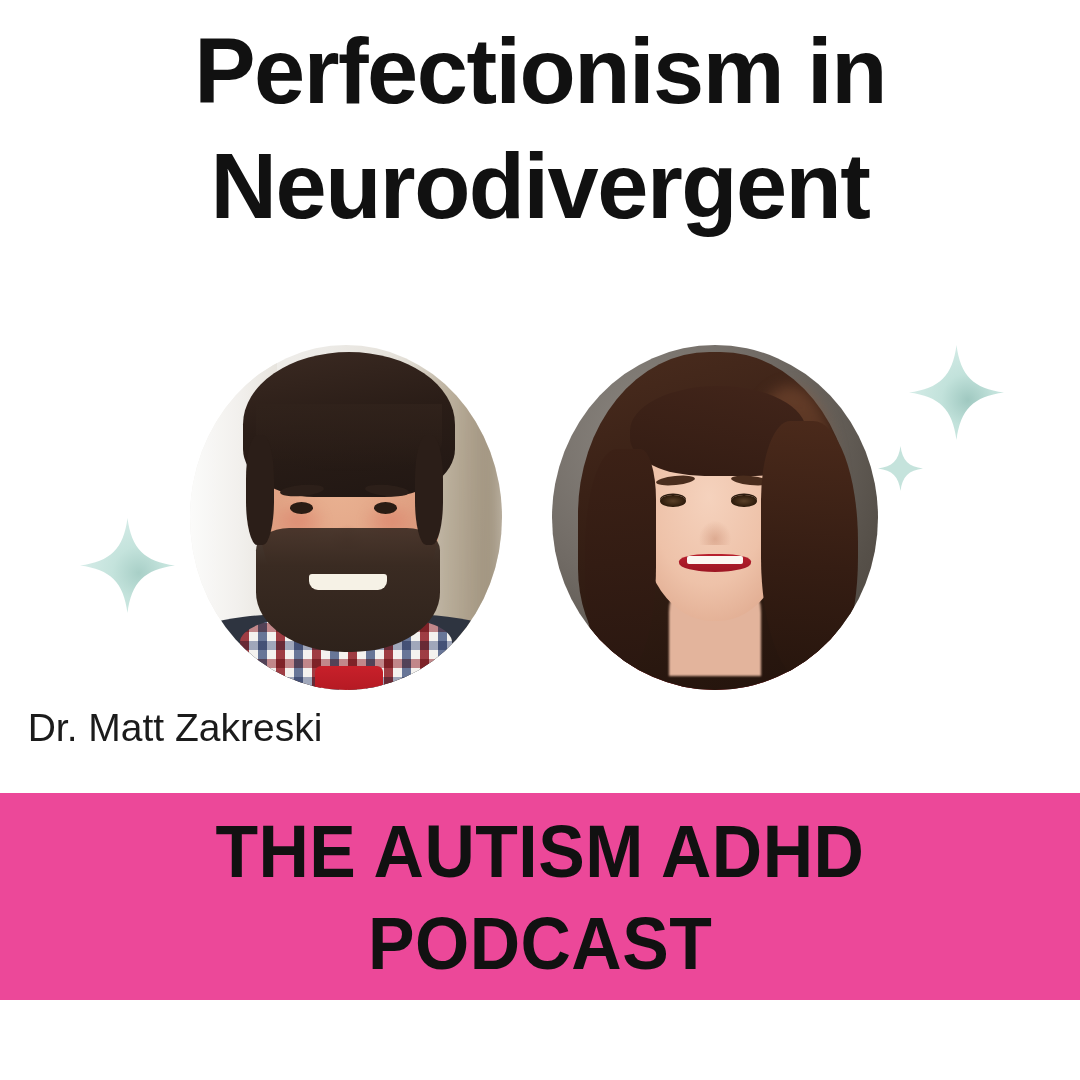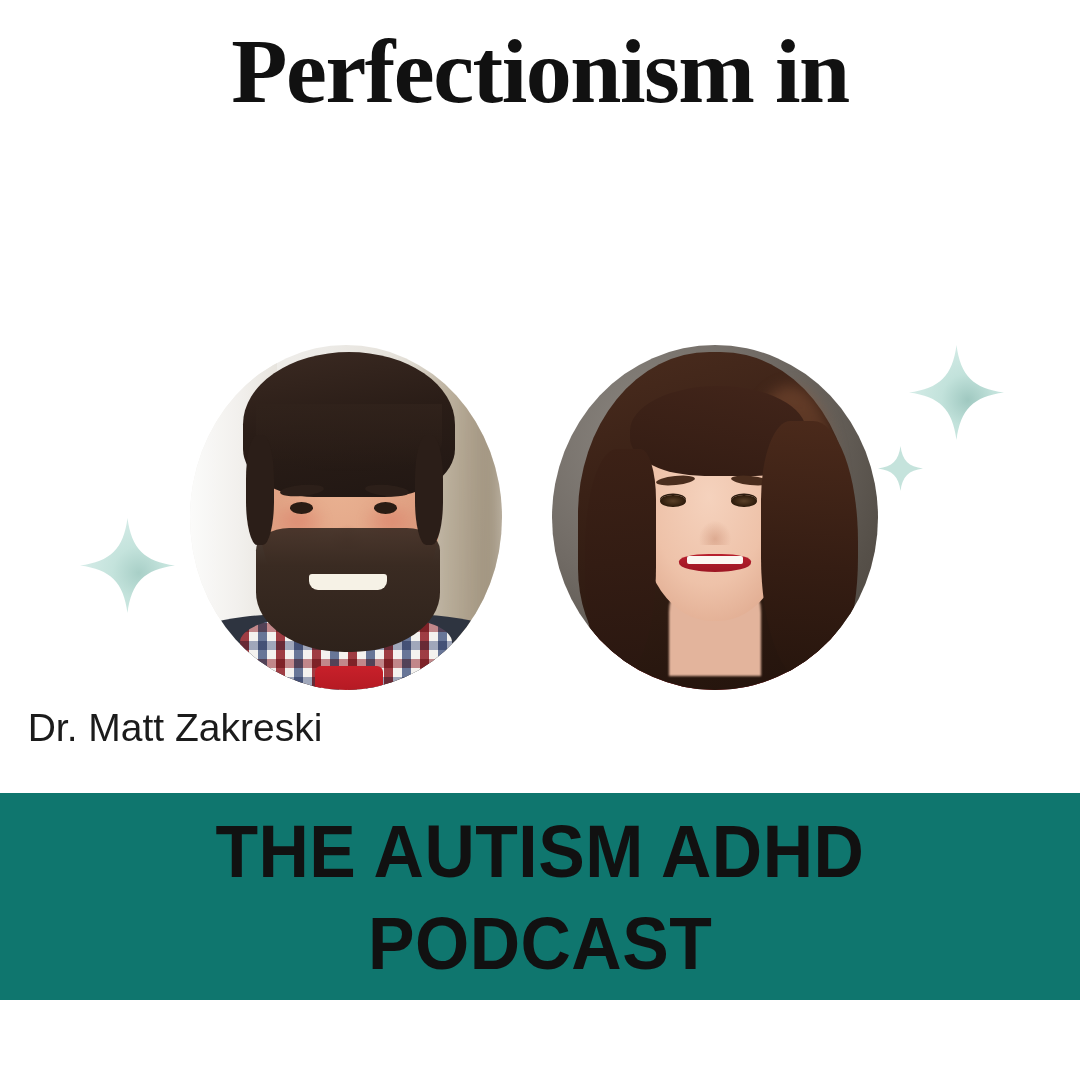--- a/index.html
+++ b/index.html
@@ -31,7 +31,7 @@
     text-align: center;
   }
   .title-line {
-    font-family: Liberation Serif, serif;
+    font-family: Liberation Sans, sans-serif;
     font-weight: bold;
     font-size: 92px;
     line-height: 115px;

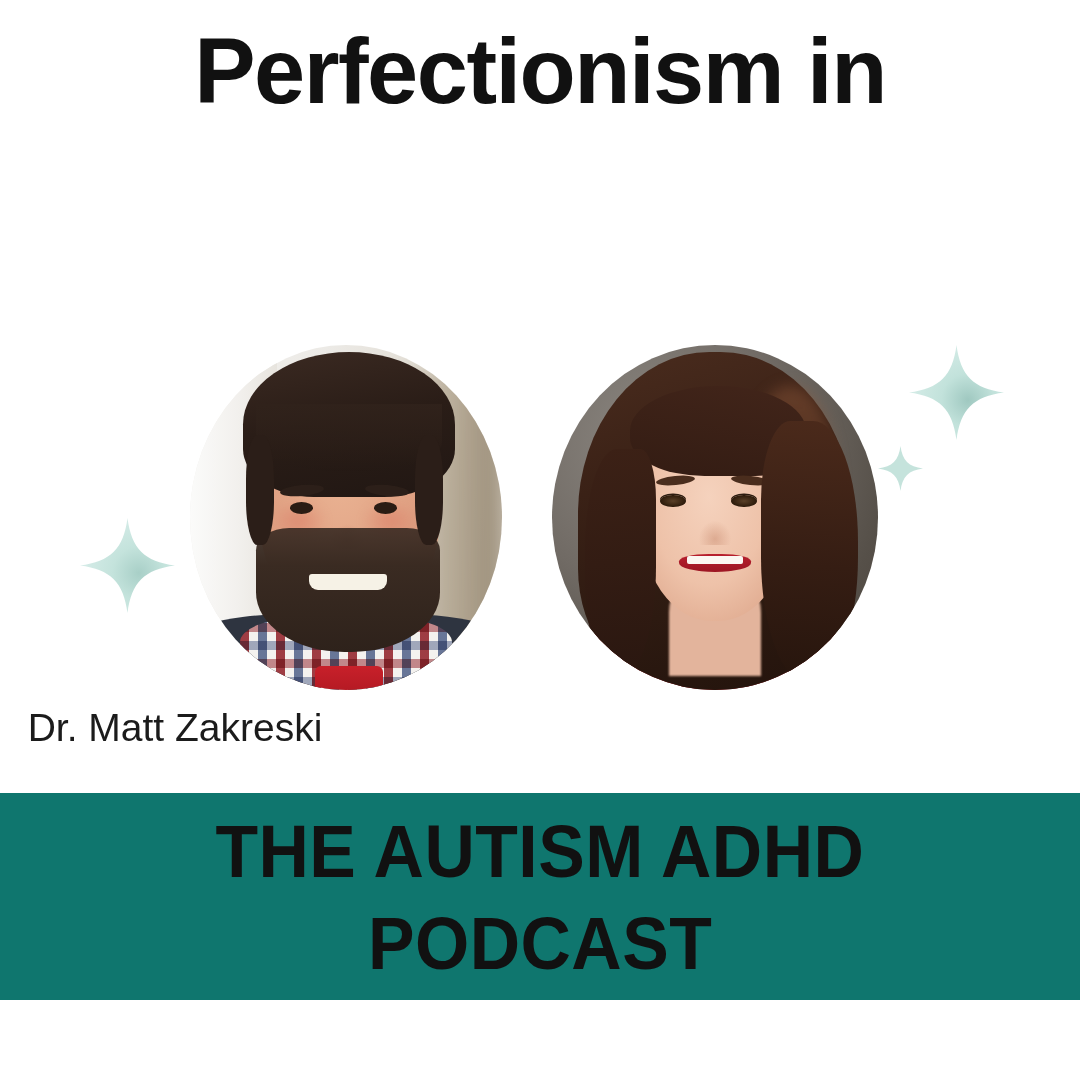--- a/index.html
+++ b/index.html
@@ -294,6 +294,7 @@
 
   <div class="title-block">
     <div class="title-line">Perfectionism in</div>
+    <div class="title-line">Neurodivergent</div>
   </div>
 
   <div class="sparkle" style="left:909px; top:345px; width:95px; height:95px;">

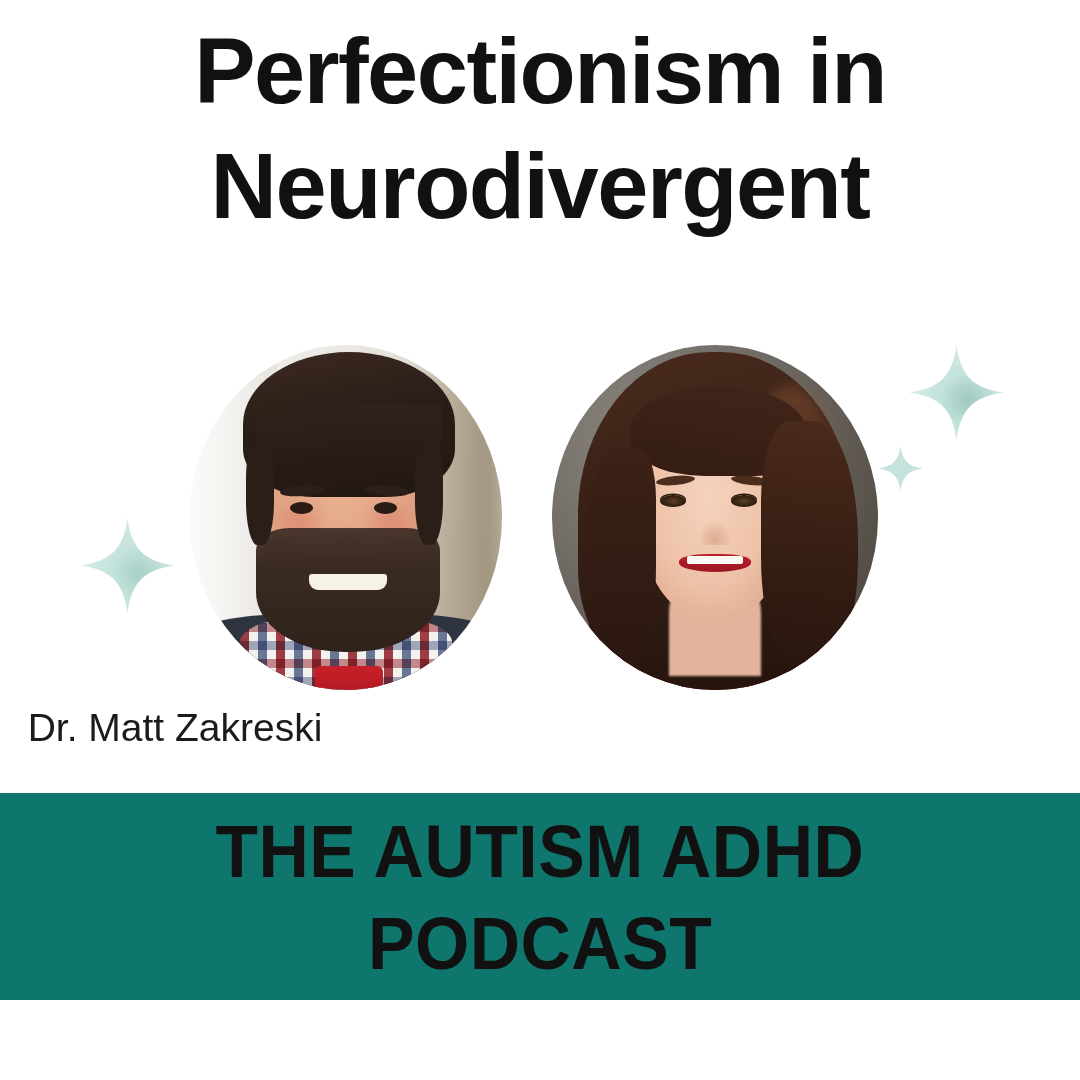--- a/index.html
+++ b/index.html
@@ -253,7 +253,7 @@
     top: 793px;
     width: 1080px;
     height: 207px;
-    background: #0f766e;
+    background: #ec4899;
     display: flex;
     flex-direction: column;
     align-items: center;

